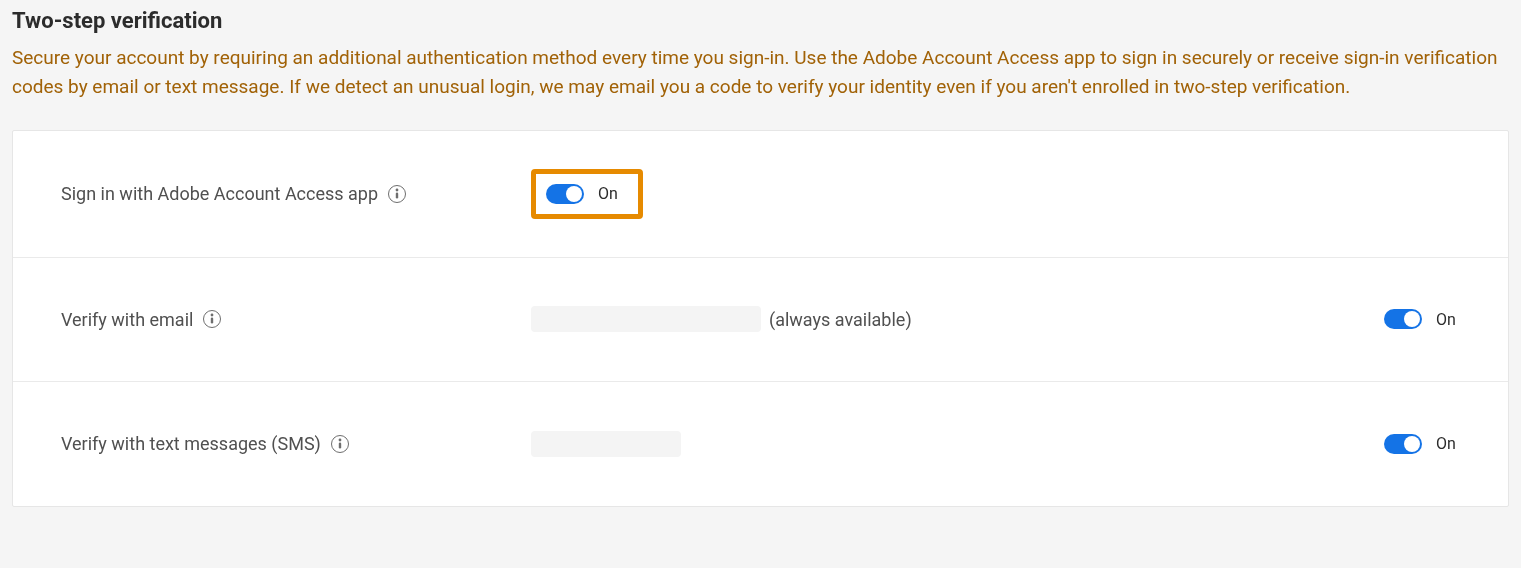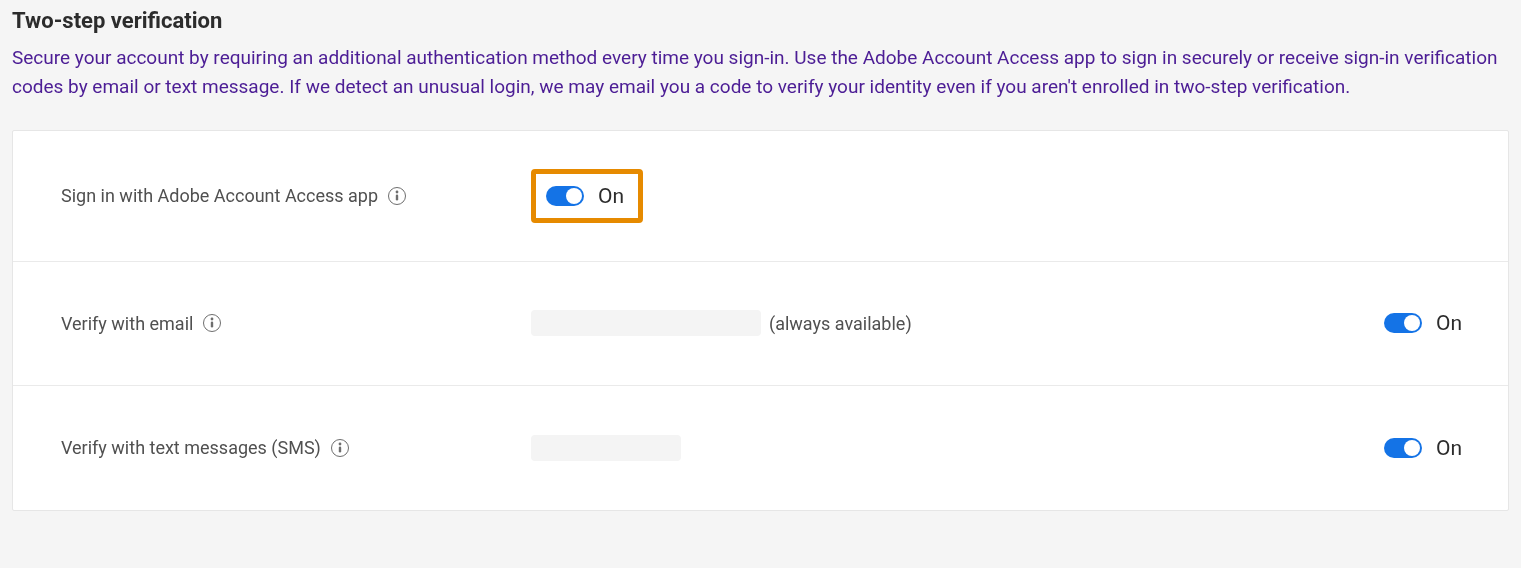--- a/index.html
+++ b/index.html
@@ -19,7 +19,7 @@
     .section-desc {
       font-size: 19px;
       line-height: 1.55;
-      color: #4c1d95;
+      color: #a16207;
       margin-bottom: 28px;
     }
     .panel {

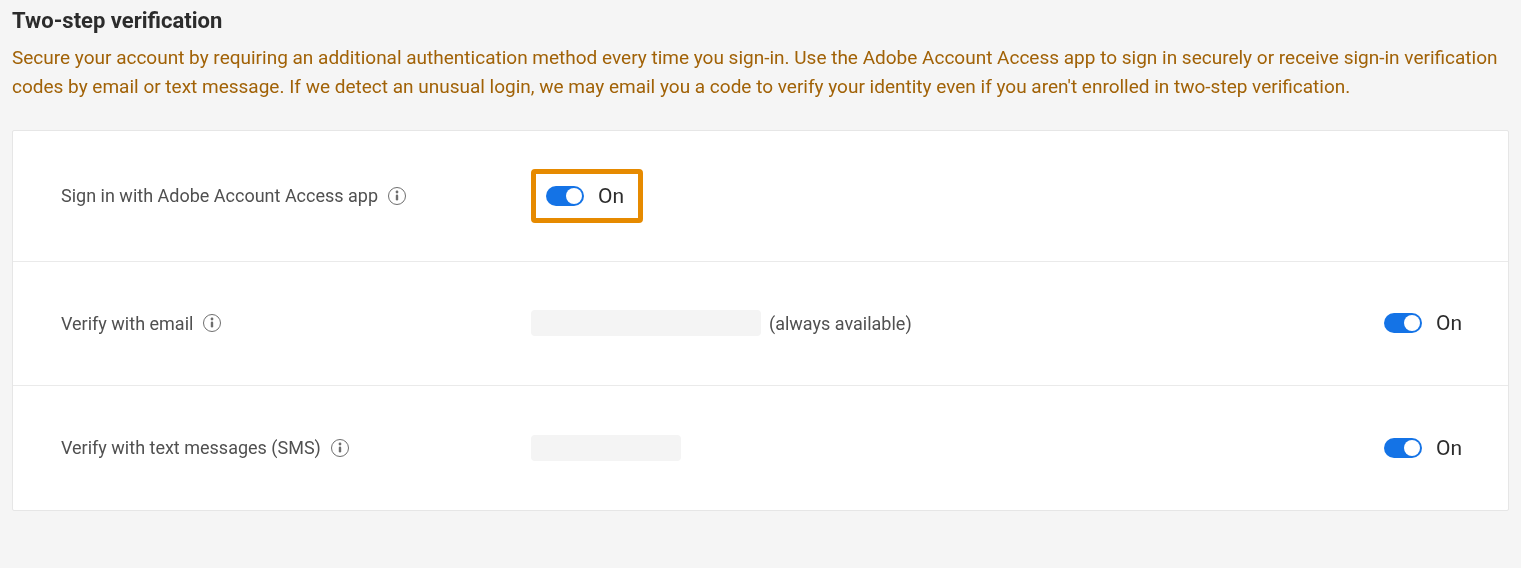--- a/index.html
+++ b/index.html
@@ -94,7 +94,7 @@
       border-radius: 50%;
     }
     .toggle-label {
-      font-size: 21px;
+      font-size: 16px;
       color: #2c2c2c;
       width: 24px;
     }

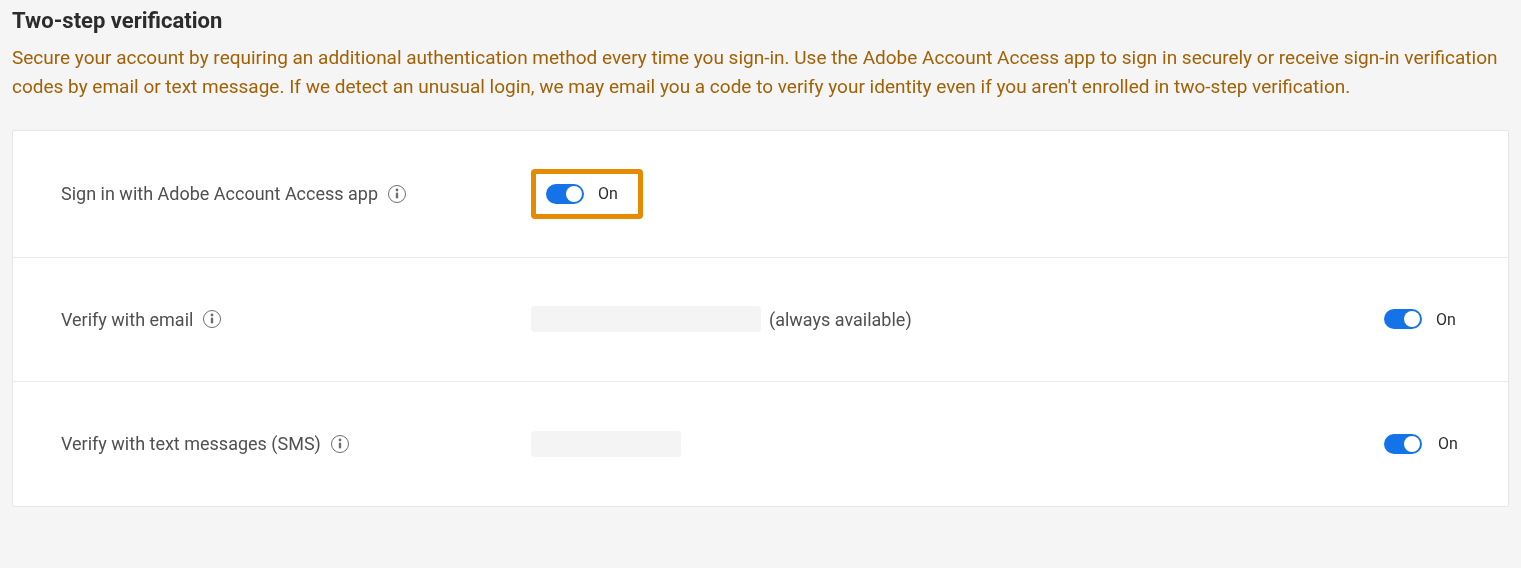--- a/index.html
+++ b/index.html
@@ -35,7 +35,7 @@
       border-bottom: 1px solid #eaeaea;
       min-height: 124px;
     }
-    .row:last-child { border-bottom: none; text-align: center; }
+    .row:last-child { border-bottom: none; }
     .col-label {
       display: flex;
       align-items: center;

